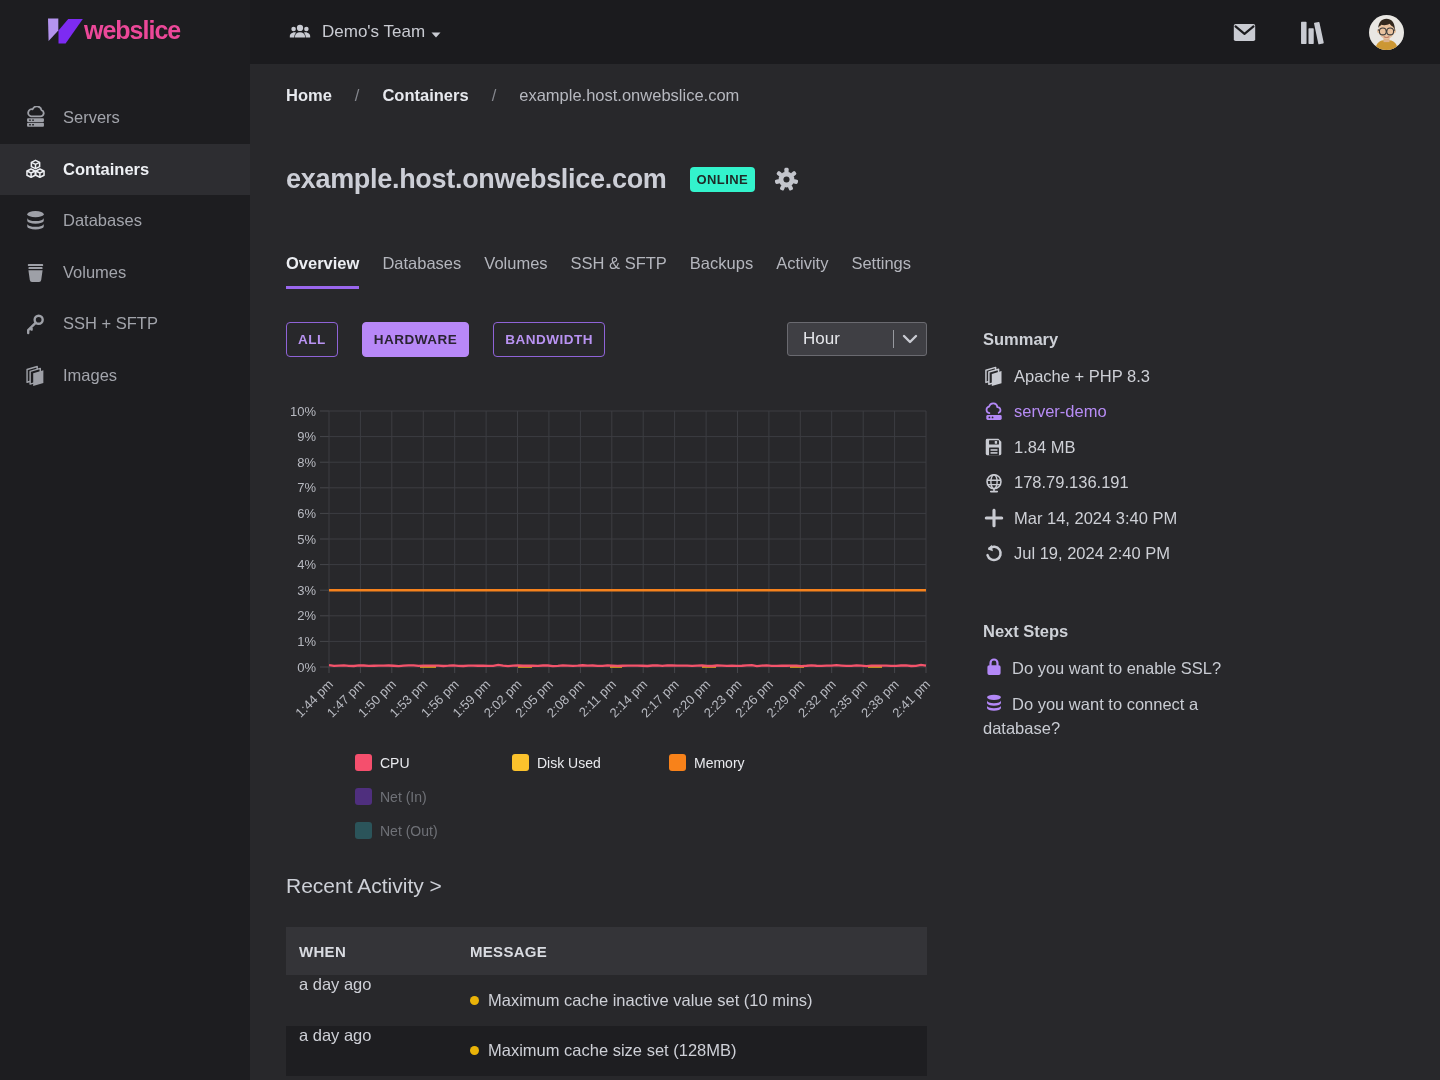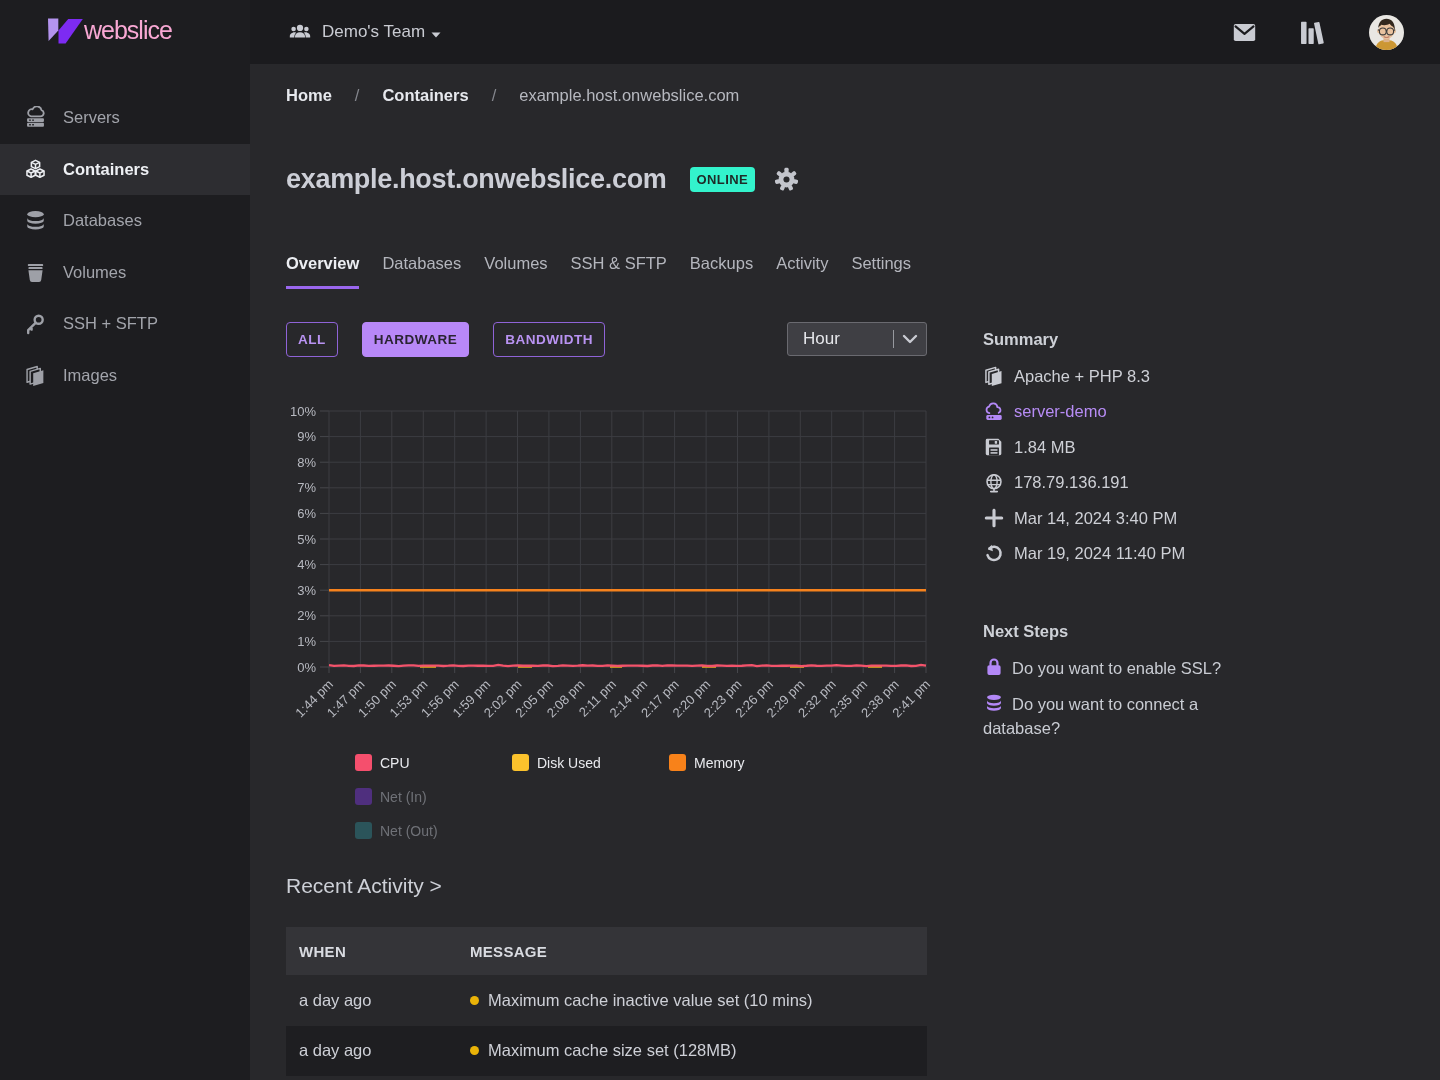--- a/index.html
+++ b/index.html
@@ -9,7 +9,7 @@
 
 .sidebar { position:absolute; left:0; top:0; width:250px; height:1080px; background:#1d1d20; }
 .logo { display:flex; align-items:center; gap:1px; padding:13px 0 0 47px; }
-.logo span { color:#f9a8d4; font-size:25px; font-weight:normal; letter-spacing:-1px; margin-top:3px; margin-left:-4px; }
+.logo span { color:#ec4899; font-size:25px; font-weight:bold; letter-spacing:-1px; margin-top:3px; margin-left:-4px; }
 .nav { position:absolute; top:92px; left:0; width:250px; }
 .nav a { display:flex; align-items:center; height:51.5px; padding-left:24px; gap:16px;
   color:#a2a4ab; font-size:16.5px; text-decoration:none; }

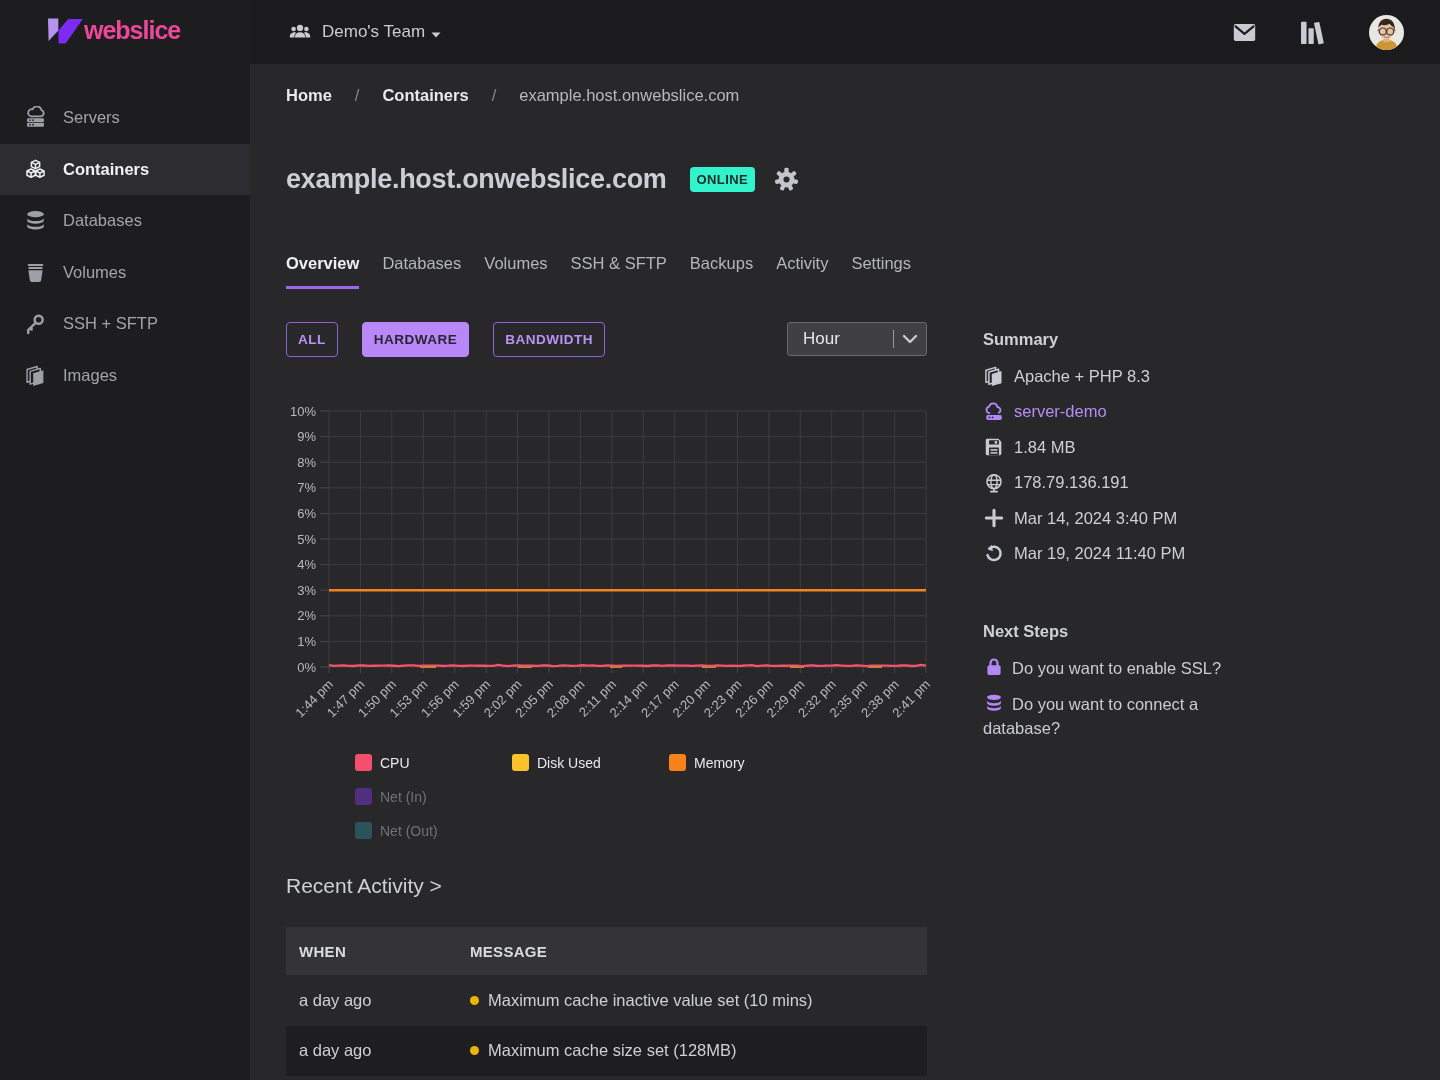--- a/index.html
+++ b/index.html
@@ -398,7 +398,7 @@
           <path d="M6.9 6a7.3 7.3 0 1 1-2 7.2" stroke="#c9cbd2" stroke-width="2.7" fill="none" stroke-linecap="round"></path>
 <path d="M9.4 1.9 5.4 7.2l5.4 1.7z" fill="#c9cbd2"></path>
         </svg>
-        <span>Mar 19, 2024 11:40 PM</span>
+        <span>Jul 19, 2024 2:40 PM</span>
       </div>
     <h3 style="margin-top:58px;">Next Steps</h3>
     <div style="height:15.5px"></div>

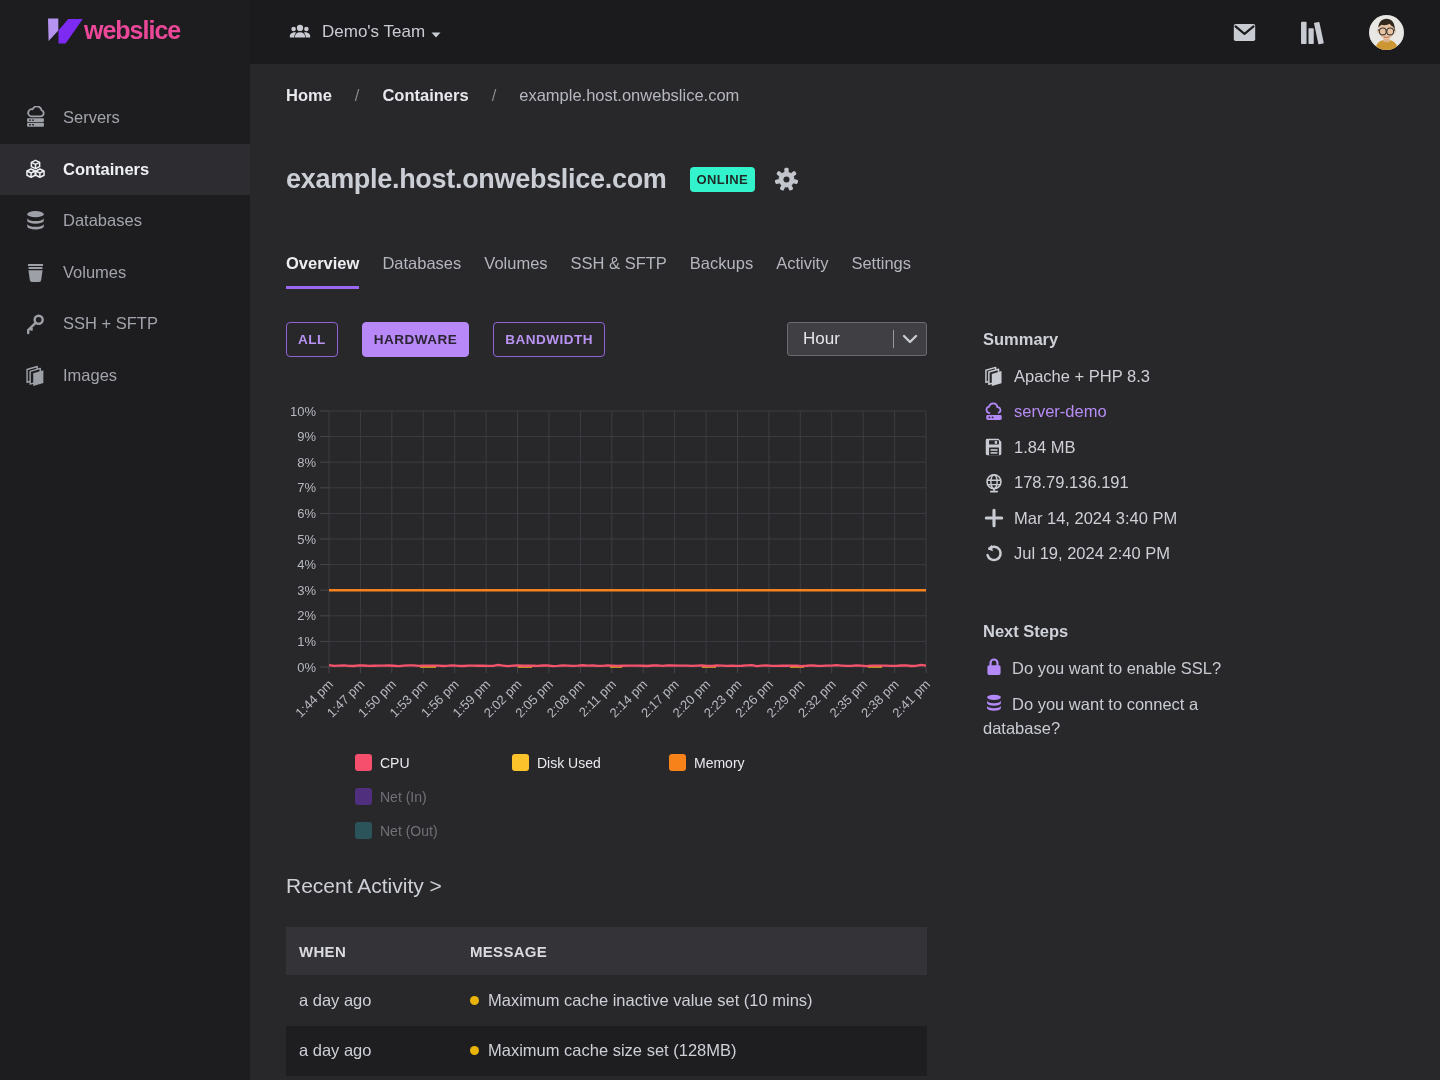--- a/index.html
+++ b/index.html
@@ -60,7 +60,7 @@
 .ratable { position:absolute; left:0; top:863px; width:641px; font-size:16.5px; color:#ced0d7; }
 .ratable .hrow { height:48px; background:#343438; display:flex; align-items:center;
   font-size:15px; font-weight:bold; color:#d9dbe1; letter-spacing:0.3px; }
-.ratable .row { height:50.5px; display:flex; align-items:center; }
+.ratable .row { height:50.5px; display:flex; }
 .ratable .row.dark { background:#1e1e21; }
 .c1 { width:184px; padding-left:13px; }
 .c2 { flex:1; display:flex; align-items:center; }

